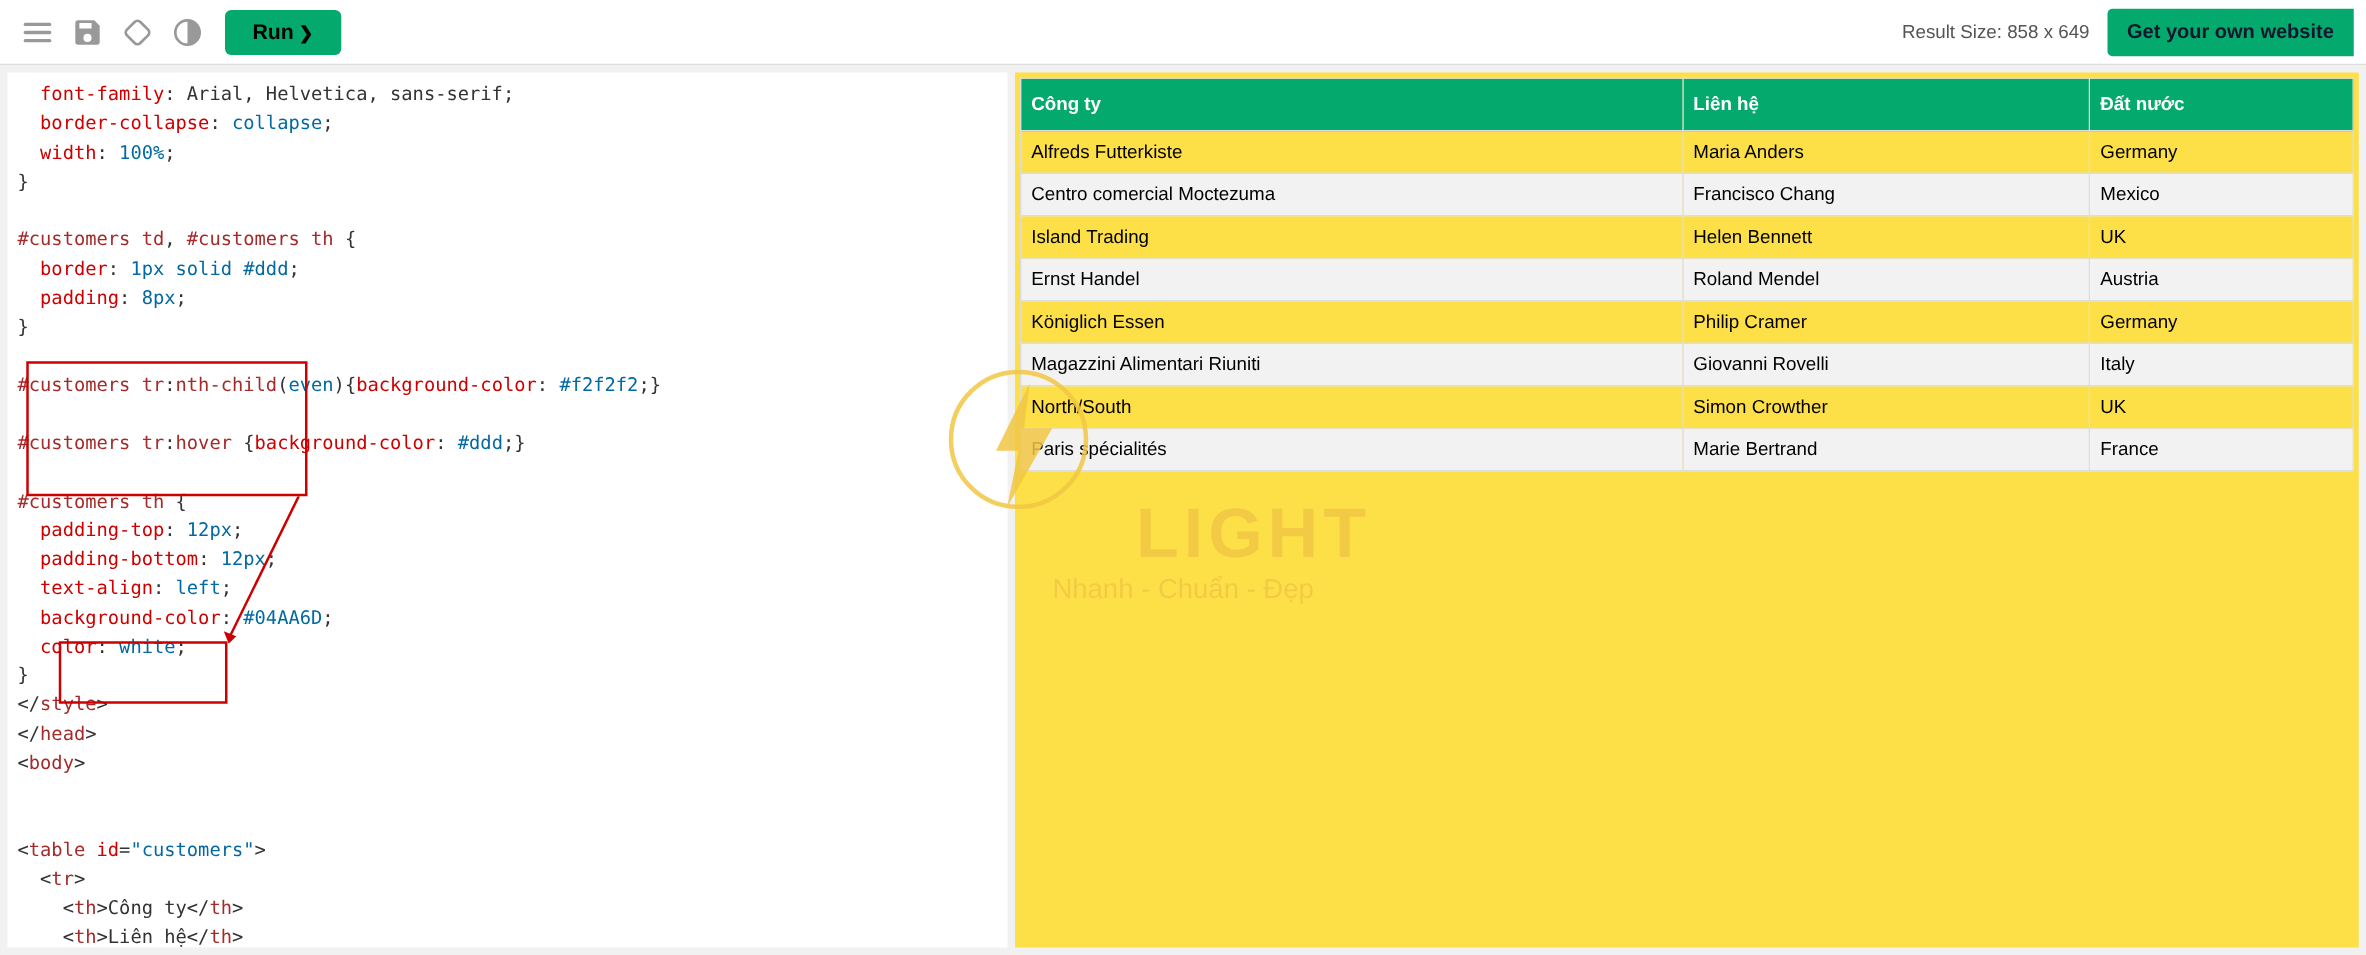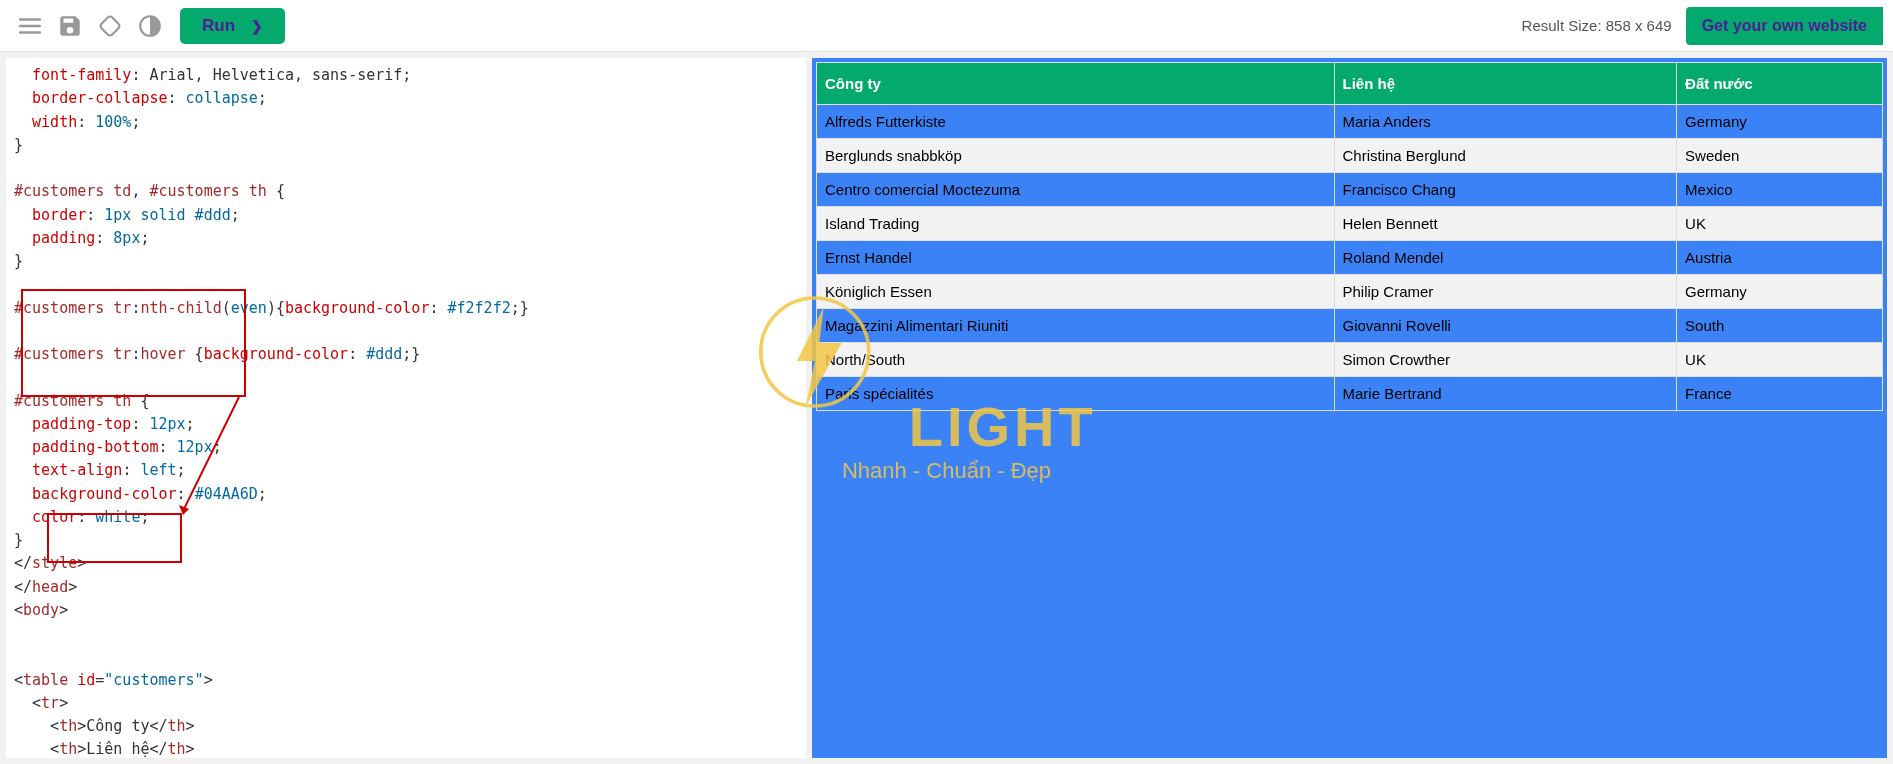--- a/index.html
+++ b/index.html
@@ -8,7 +8,7 @@
 .toolbar { background:#fff; height:52px; display:flex; align-items:center; padding:0 10px; border-bottom:1px solid #ddd; }
 .tool-icon { width:40px; height:40px; display:flex; align-items:center; justify-content:center; color:#999; cursor:pointer; }
 .tool-icon svg { width:26px; height:26px; }
-.run-btn { background:#04AA6D; color:#4c1d95; border:none; border-radius:5px; padding:8px 22px; font-size:17px; font-weight:bold; cursor:pointer; display:flex; align-items:center; gap:16px; margin-left:10px; }
+.run-btn { background:#04AA6D; color:#000000; border:none; border-radius:5px; padding:8px 22px; font-size:17px; font-weight:bold; cursor:pointer; display:flex; align-items:center; gap:4px; margin-left:10px; }
 .run-btn .chev { font-size:14px; font-weight:bold; }
 .toolbar-spacer { flex:1; }
 .result-size { color:#555; font-size:15px; margin-right:14px;text-align:right; }

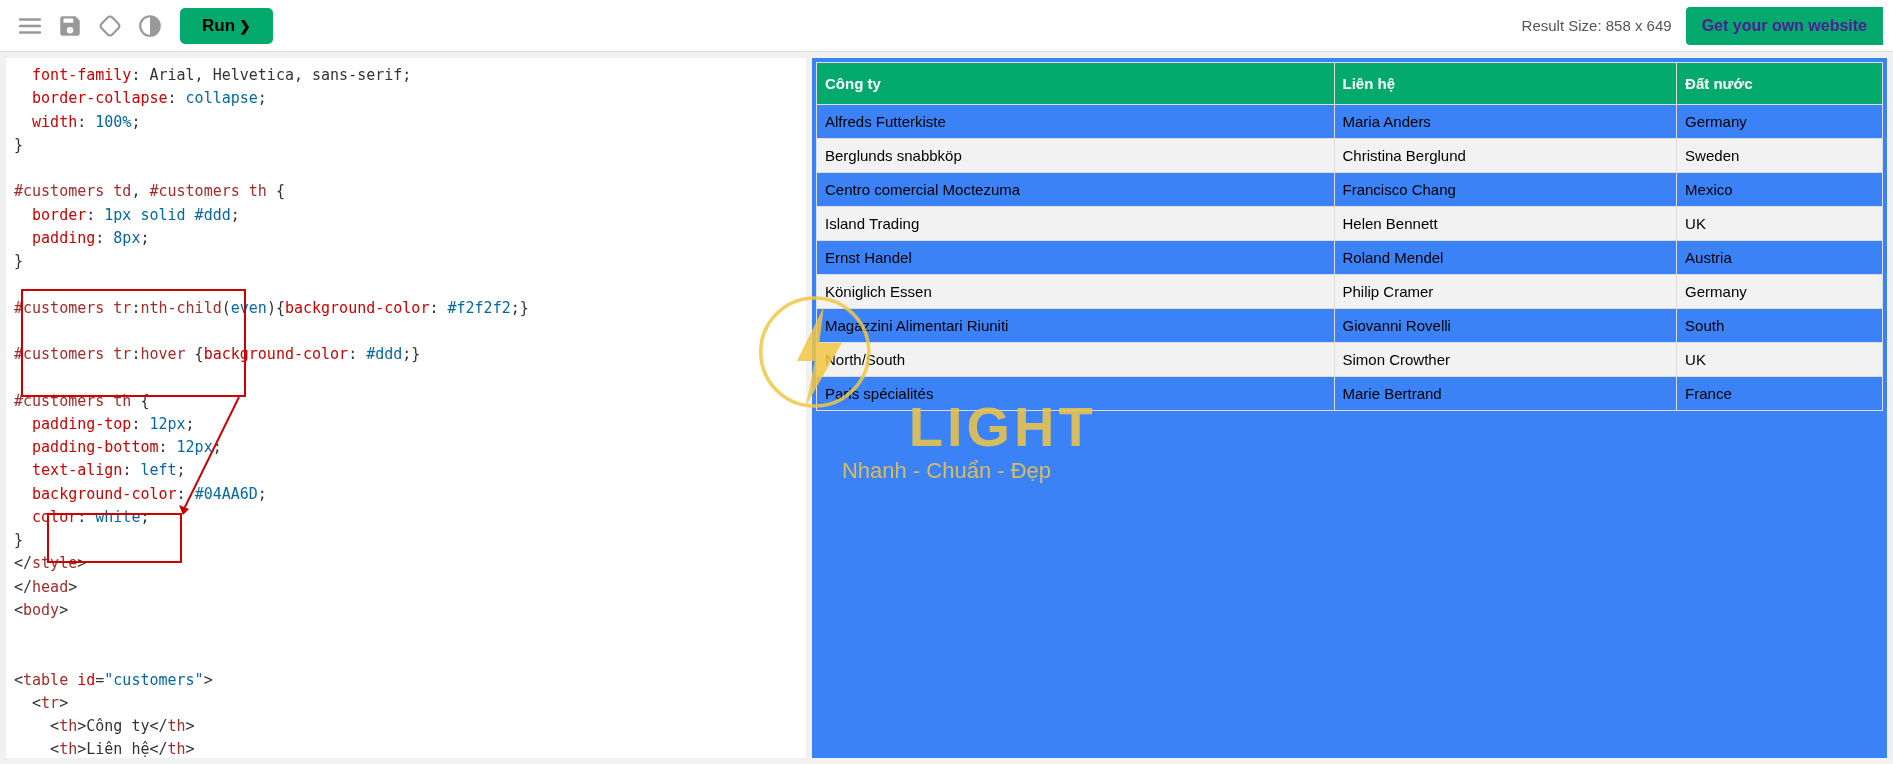--- a/index.html
+++ b/index.html
@@ -12,7 +12,7 @@
 .run-btn .chev { font-size:14px; font-weight:bold; }
 .toolbar-spacer { flex:1; }
 .result-size { color:#555; font-size:15px; margin-right:14px;text-align:right; }
-.cta-btn { background:#04AA6D; color:#4c1d95; border:none; padding:10px 16px; font-size:16px; font-weight:bold; cursor:pointer; border-radius:4px 0 0 4px; }
+.cta-btn { background:#04AA6D; color:#0f172a; border:none; padding:10px 16px; font-size:16px; font-weight:bold; cursor:pointer; border-radius:4px 0 0 4px; }
 
 .panes { display:flex; height:712px; }
 .pane-left { width:800px; background:#fff; margin:6px 3px 6px 6px; position:relative; overflow:hidden; }

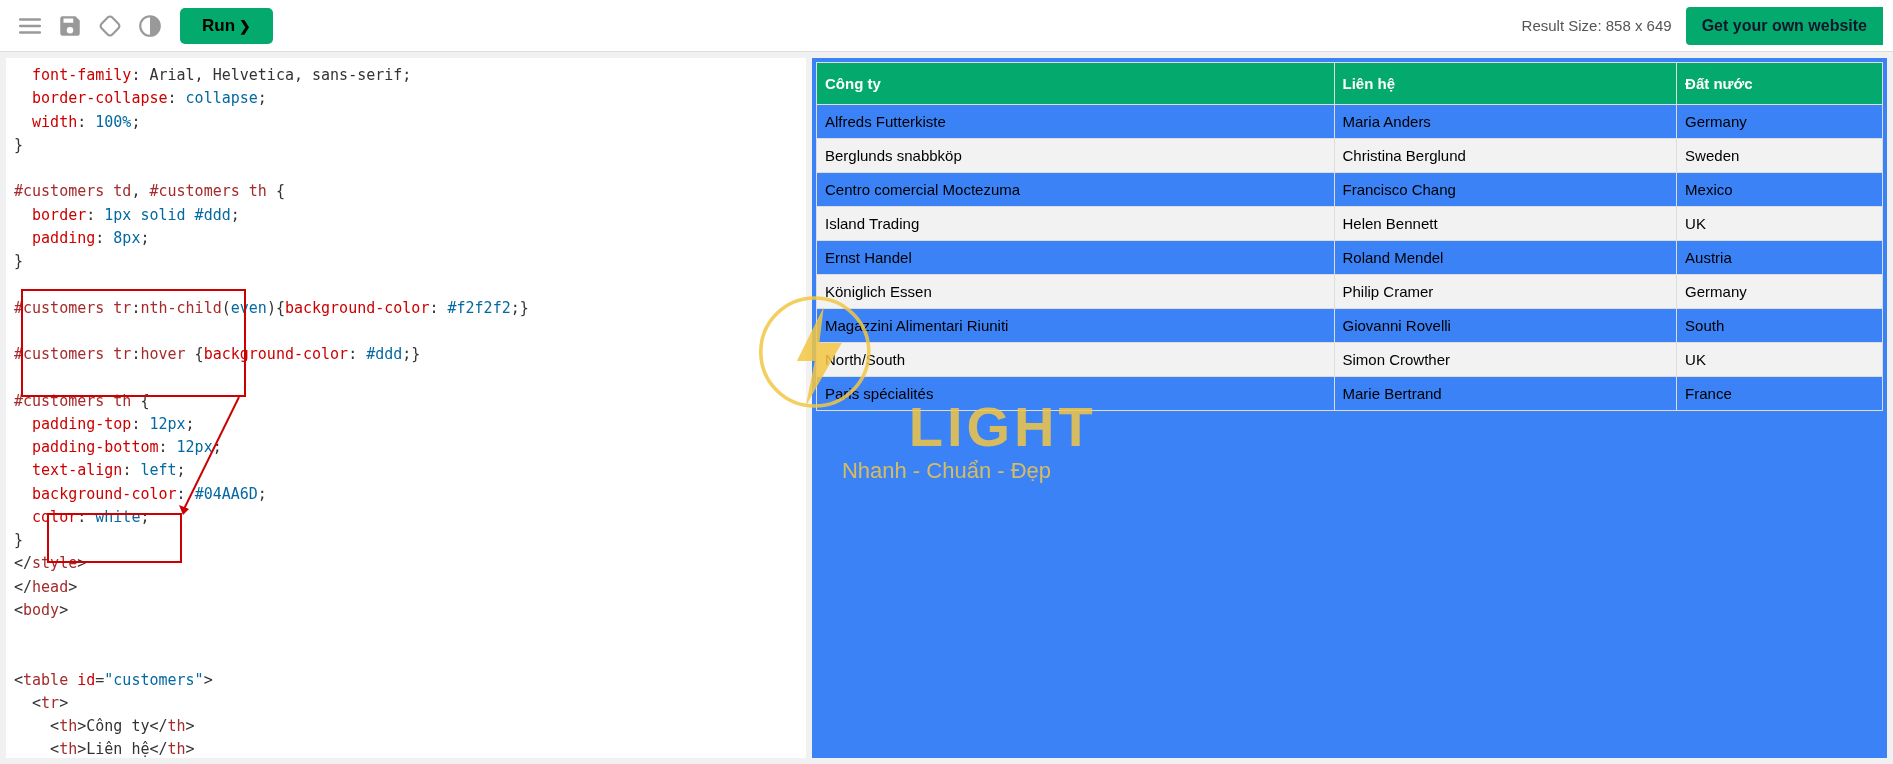--- a/index.html
+++ b/index.html
@@ -16,7 +16,7 @@
 
 .panes { display:flex; height:712px; }
 .pane-left { width:800px; background:#fff; margin:6px 3px 6px 6px; position:relative; overflow:hidden; }
-.pane-right { flex:1; background:#3b82f6; margin:6px 6px 6px 3px; position:relative; overflow:hidden; }
+.pane-right { flex:1; background:#fde047; margin:6px 6px 6px 3px; position:relative; overflow:hidden; }
 
 .code-area { font-family:Consolas,monospace; font-size:15px; line-height:1.55; padding:6px 8px; color:#333; white-space:pre; }
 .kw-sel  { color:#a52a2a; }

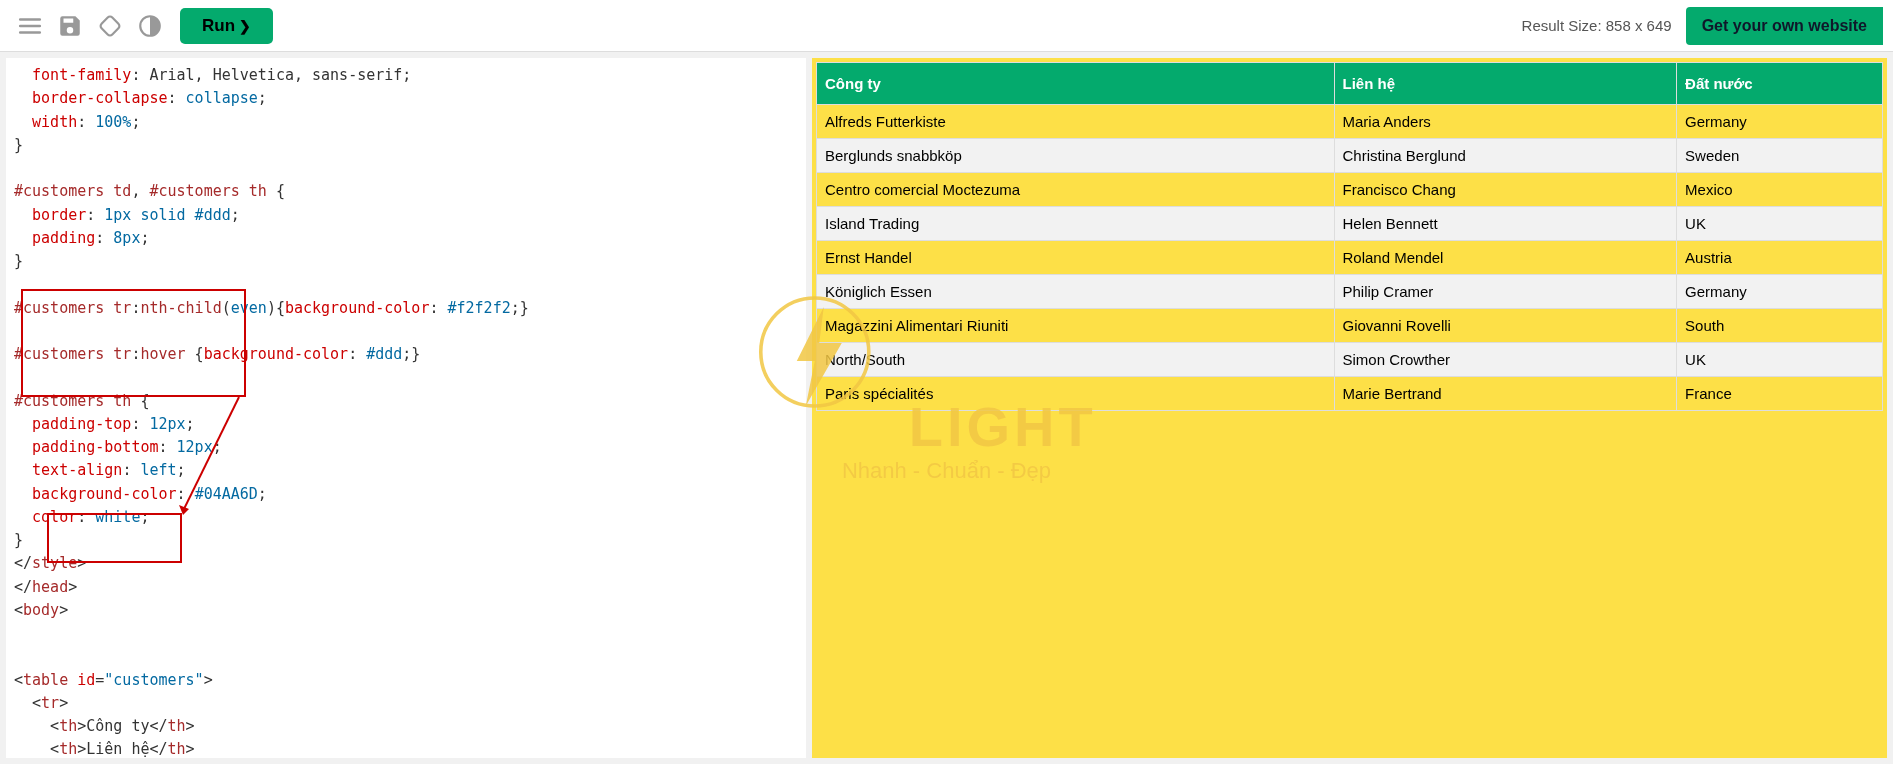--- a/index.html
+++ b/index.html
@@ -103,11 +103,6 @@
               <td>Germany</td>
             </tr>
             <tr>
-              <td>Berglunds snabbköp</td>
-              <td>Christina Berglund</td>
-              <td>Sweden</td>
-            </tr>
-            <tr>
               <td>Centro comercial Moctezuma</td>
               <td>Francisco Chang</td>
               <td>Mexico</td>

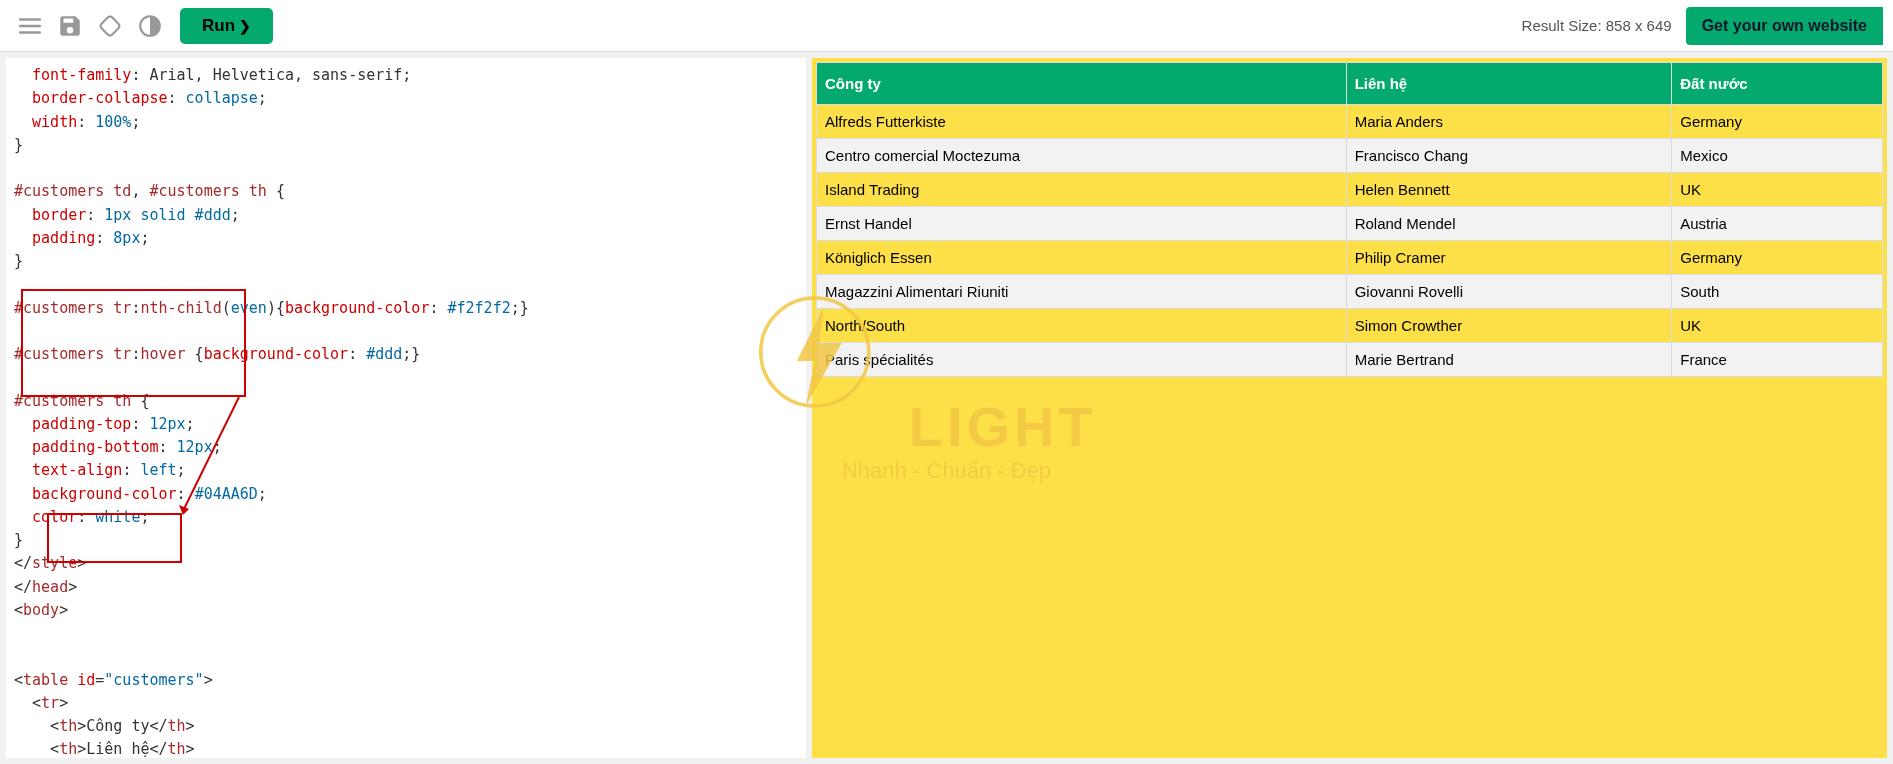--- a/index.html
+++ b/index.html
@@ -125,7 +125,7 @@
             <tr>
               <td>Magazzini Alimentari Riuniti</td>
               <td>Giovanni Rovelli</td>
-              <td>South</td>
+              <td>Italy</td>
             </tr>
             <tr>
               <td>North/South</td>

